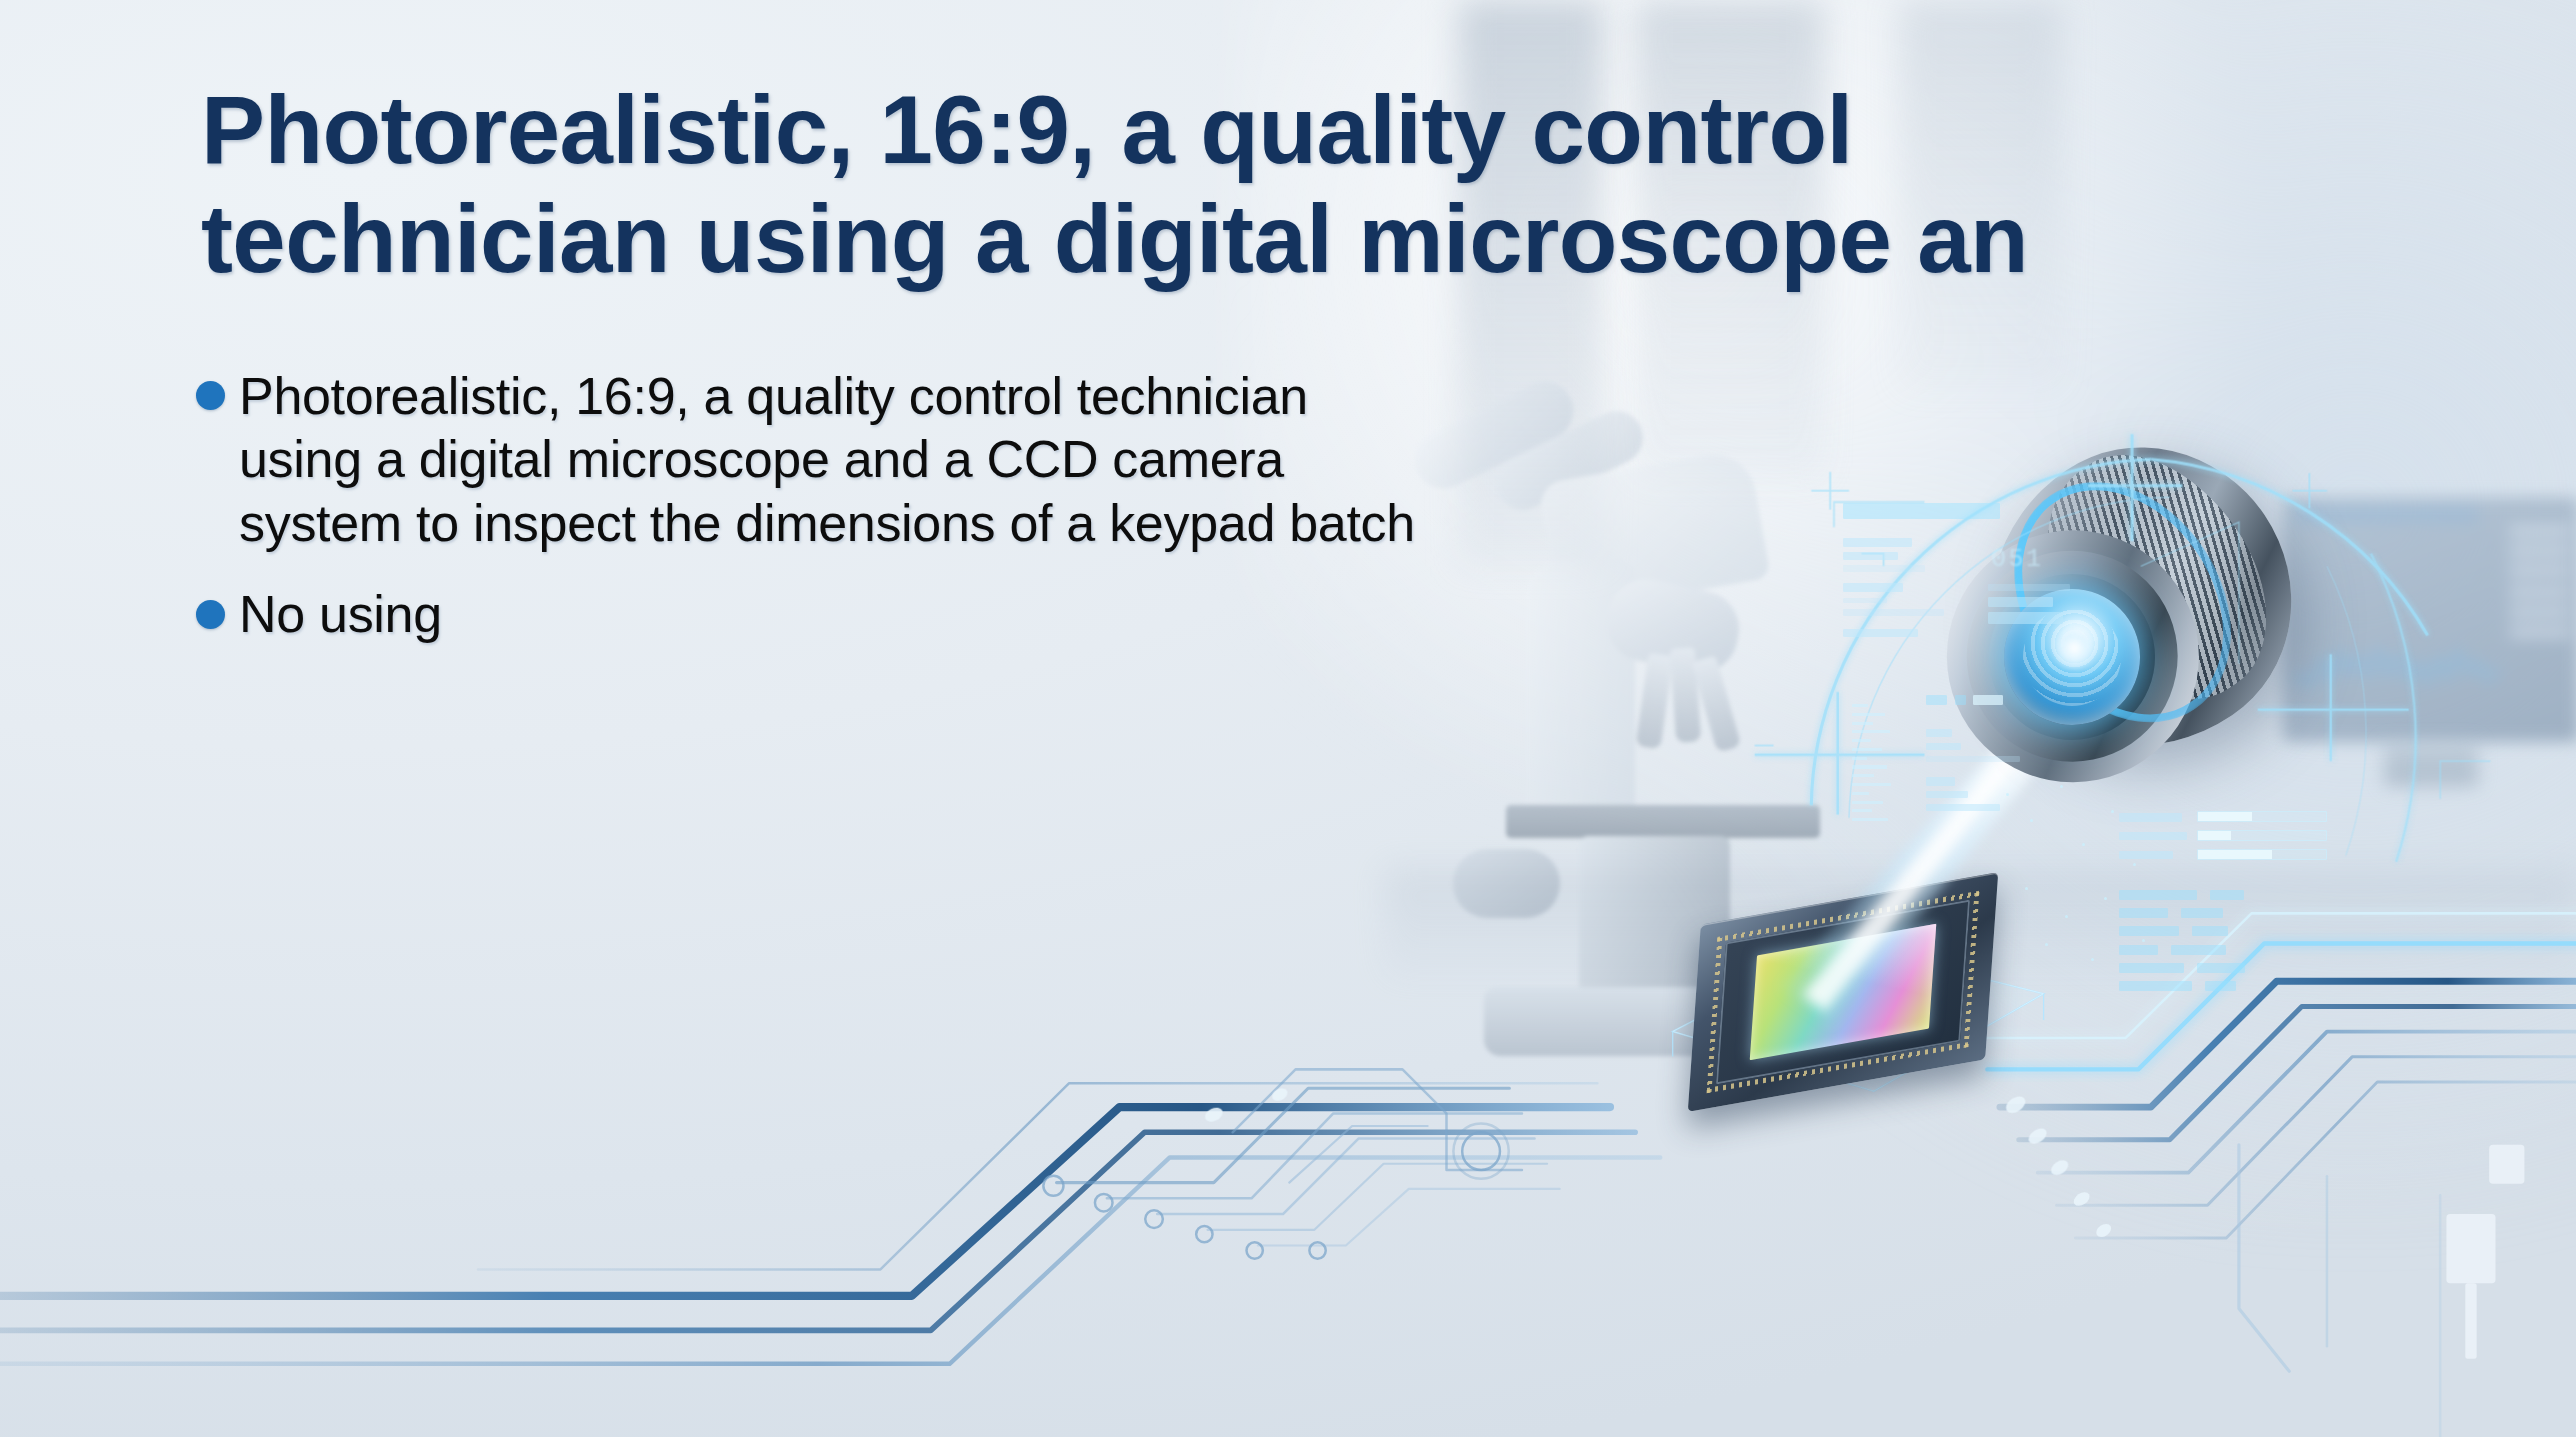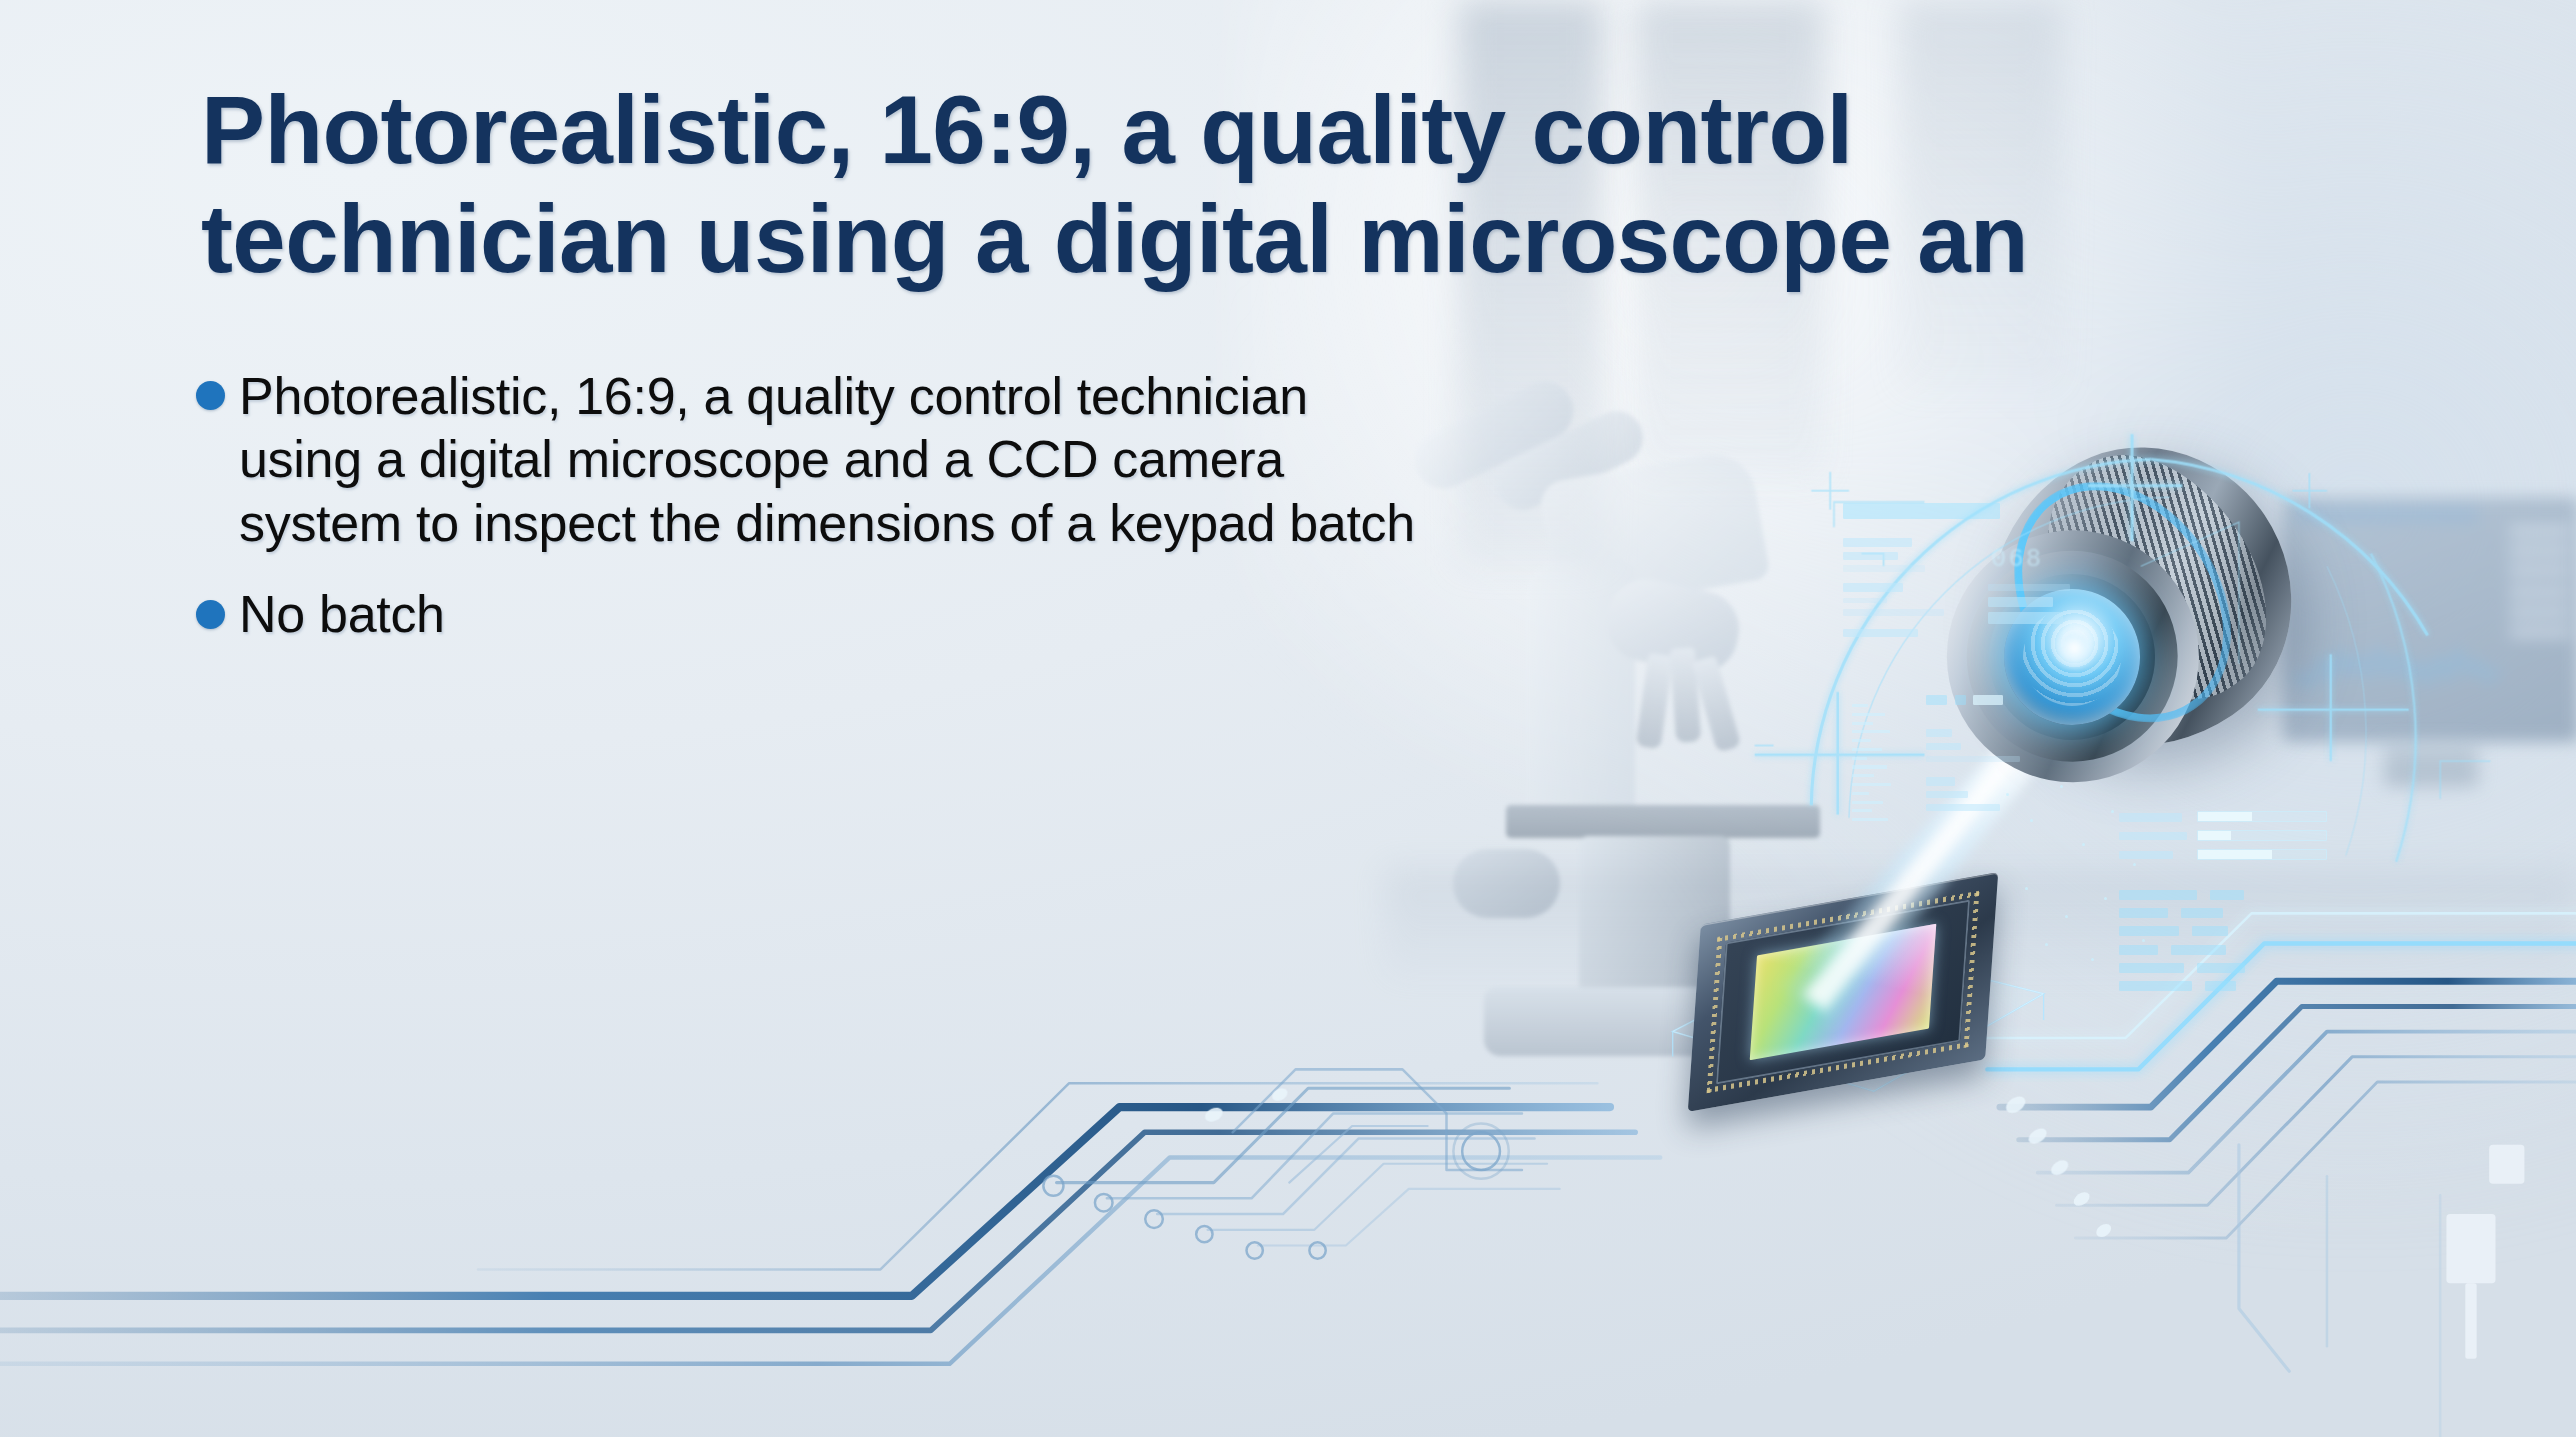--- a/index.html
+++ b/index.html
@@ -462,7 +462,7 @@
       <i style="width:101px;height:7px;opacity:.55;"></i>
       <i style="width:75px;height:8.2px;margin-top:12.6px;"></i>
     </div>
-    <div class="hud-num" style="position:absolute;left:148px;top:42px;">068</div>
+    <div class="hud-num" style="position:absolute;left:148px;top:42px;">051</div>
     <div class="hud-rows" style="position:absolute;left:145px;top:81px;">
       <i style="width:82px;height:7px;opacity:.5;"></i>
       <i style="width:65px;height:10px;"></i>

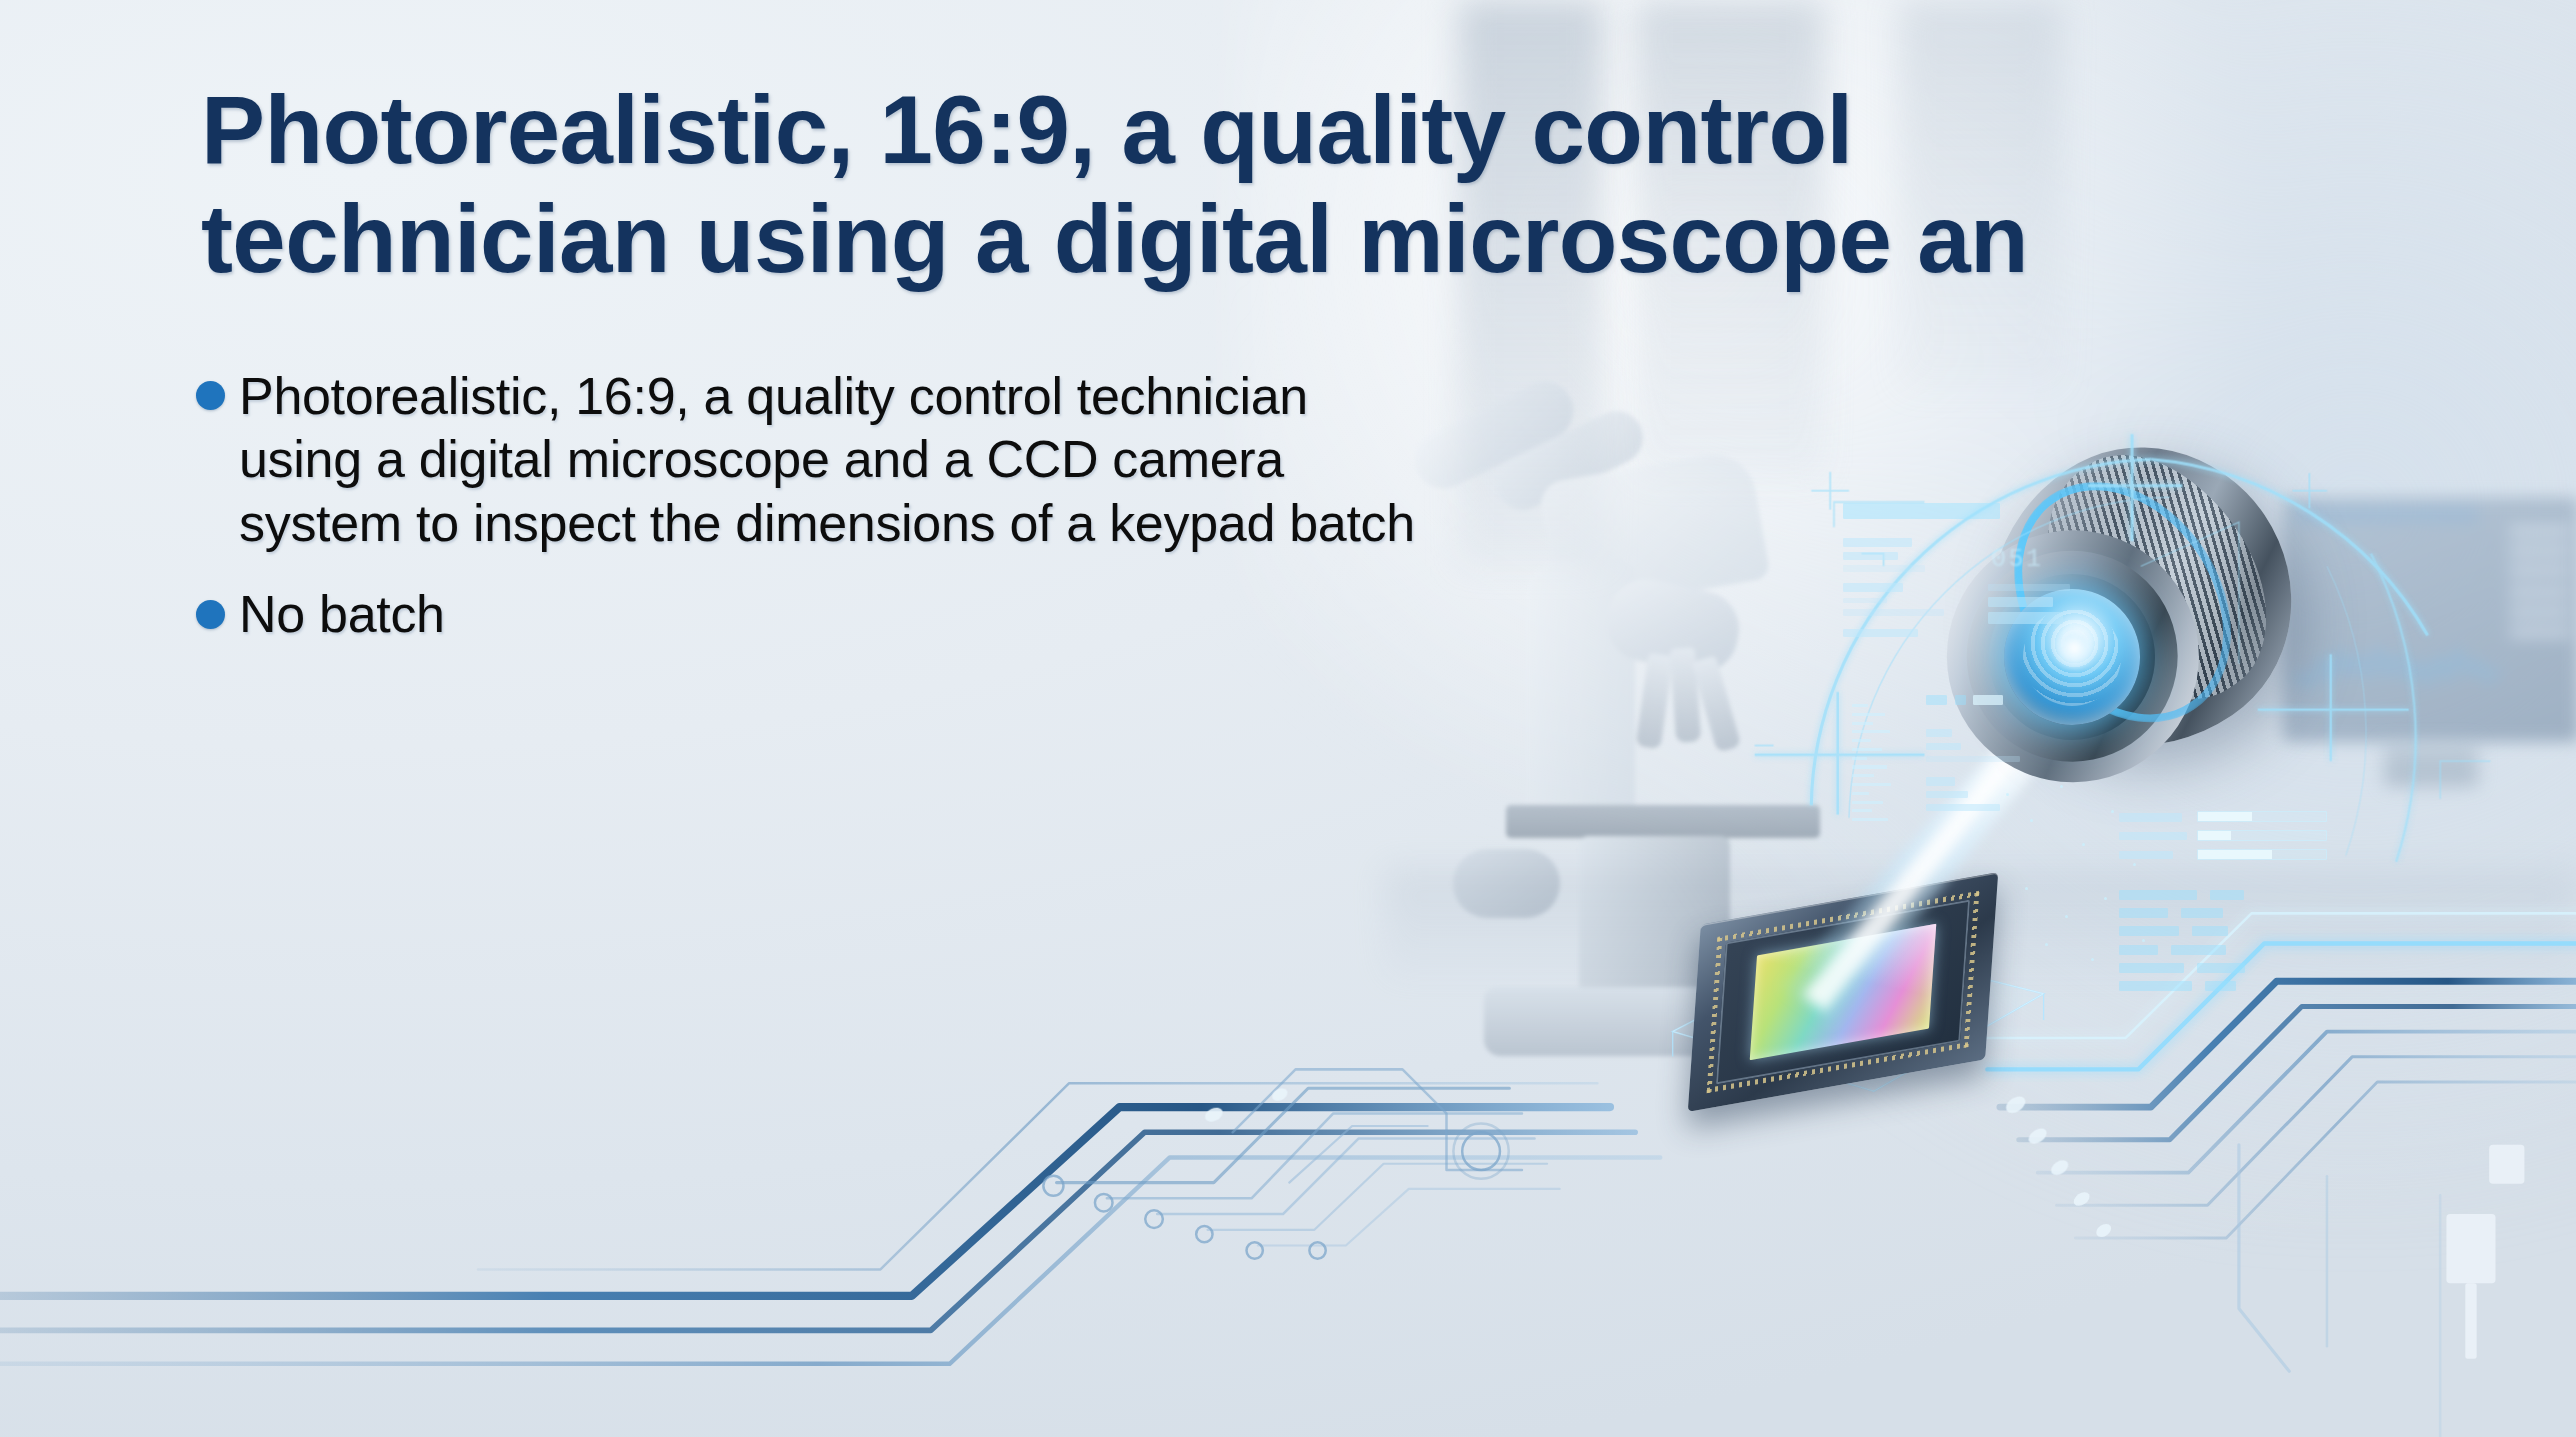--- a/index.html
+++ b/index.html
@@ -579,7 +579,7 @@
       </li>
       <li class="bullet">
         <span class="dot"></span>
-        <span class="btext">No batch</span>
+        <span class="btext">No using</span>
       </li>
     </ul>
   </div>

